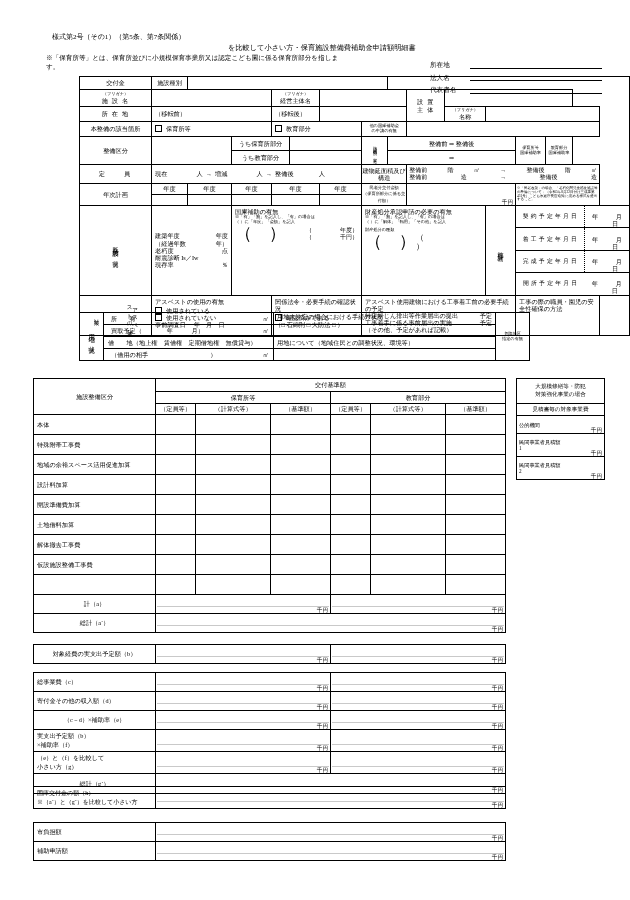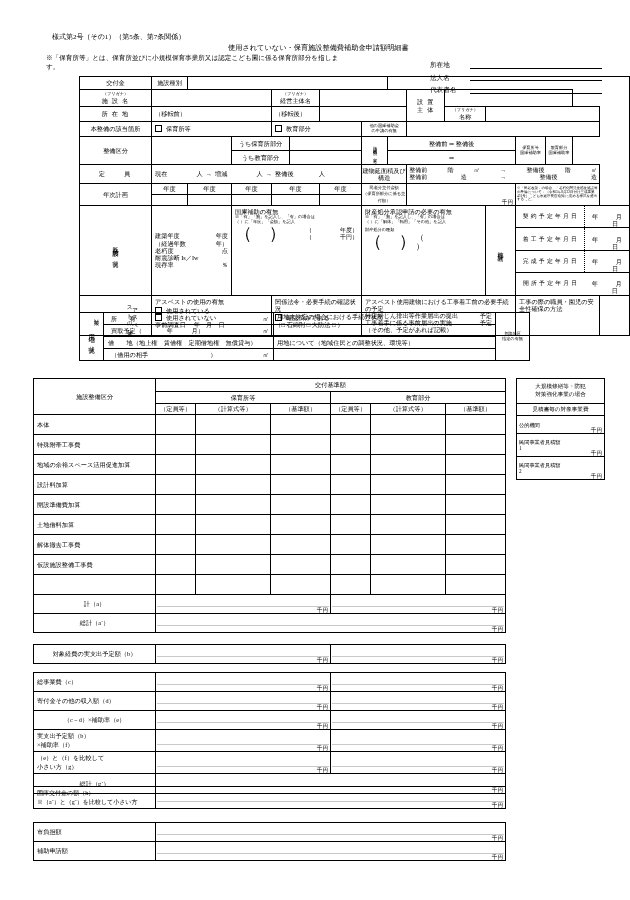--- a/index.html
+++ b/index.html
@@ -70,7 +70,7 @@
 <div class="page">
 
   <div class="formno">様式第2号（その1）（第5条、第7条関係）</div>
-  <div class="doctitle">使用されていない・保育施設整備費補助金申請額明細書</div>
+  <div class="doctitle">を比較して小さい方・保育施設整備費補助金申請額明細書</div>
   <div class="note-star">※「保育所等」とは、保育所並びに小規模保育事業所又は認定こども園に係る保育所部分を指します。</div>
 
   <div class="applicant">

